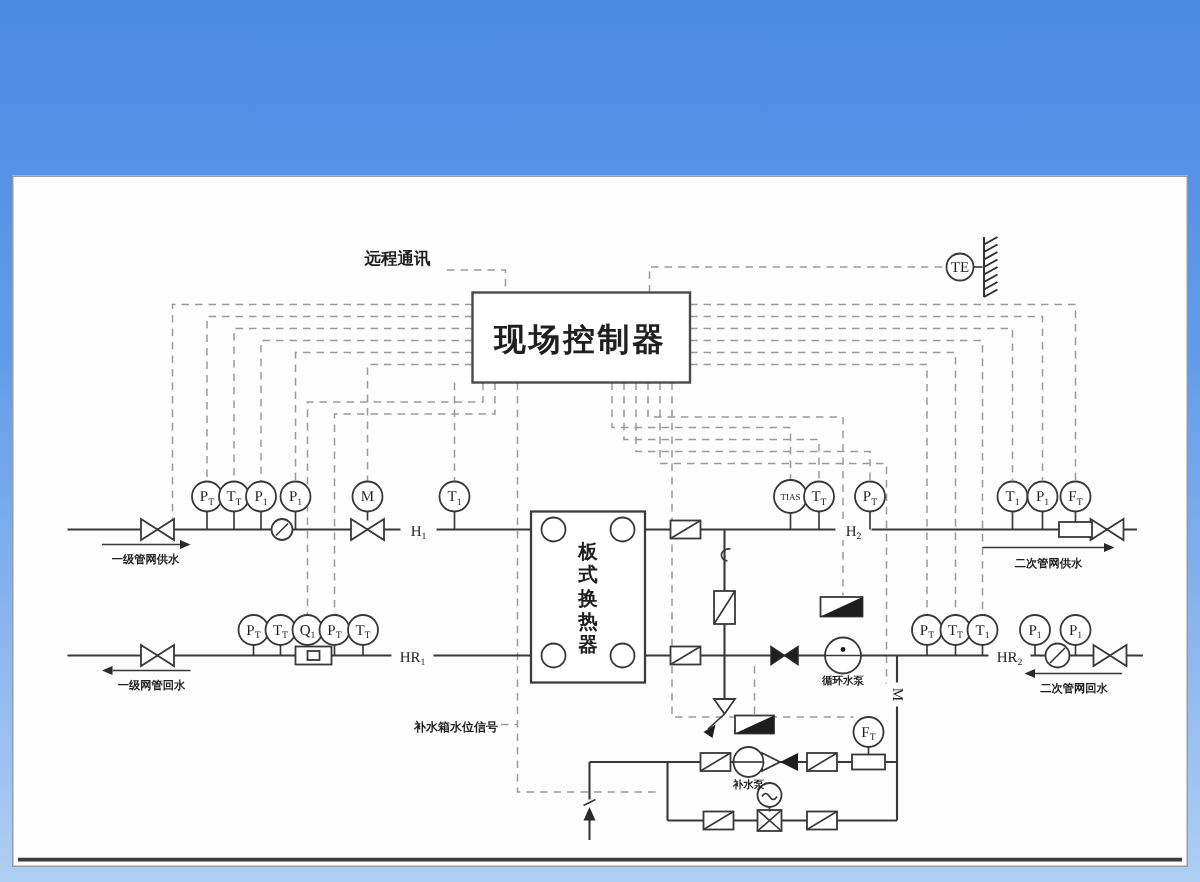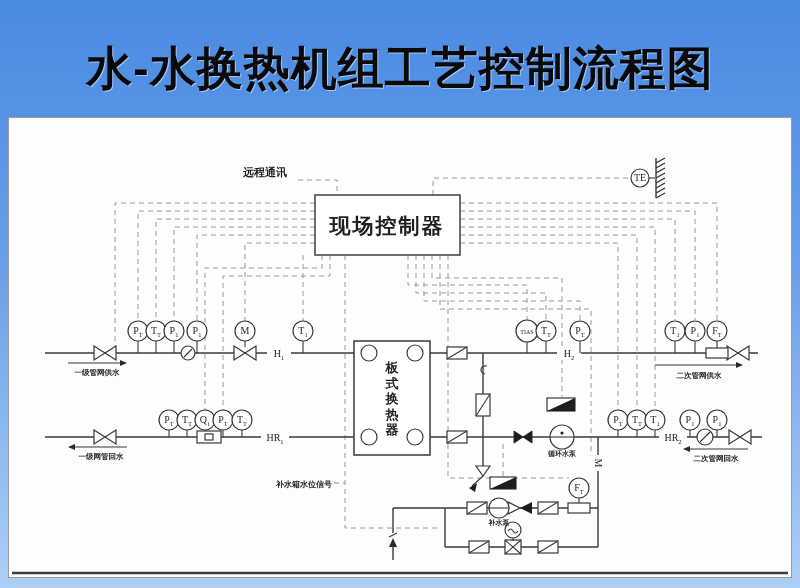--- a/index.html
+++ b/index.html
@@ -41,7 +41,6 @@
 <body>
 
 <div class="slide">
-  <div class="title">水-水换热机组工艺控制流程图</div>
   <div class="panel"></div>
 
   <svg class="diagram" width="800" height="588" viewBox="0 0 800 588">

